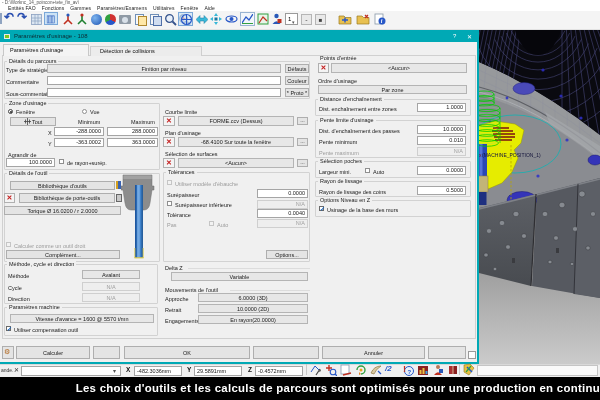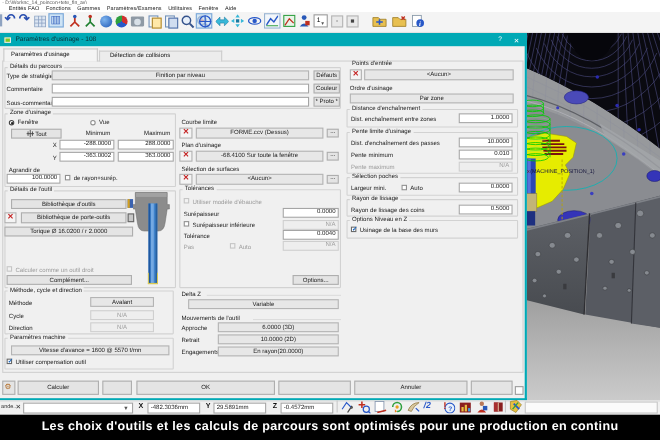--- a/index.html
+++ b/index.html
@@ -534,7 +534,7 @@
 <div class="ab" style="left:477px;top:365px;width:121px;height:11px;background:#fafafa;border:1px solid #c5c5c5;"></div>
 
 <div class="ab" style="left:0;top:377px;width:600px;height:23px;background:#000;"></div>
-<div class="ab" style="left:0;top:382px;width:600px;text-align:center;font-size:11.4px;font-weight:bold;letter-spacing:0.3px;color:#fff;">Les choix d'outils et les calculs de parcours sont optimisés pour une production en continu</div>
+<div class="ab" style="left:0;top:382px;width:600px;text-align:right;font-size:11.4px;font-weight:bold;letter-spacing:0.3px;color:#fff;">Les choix d'outils et les calculs de parcours sont optimisés pour une production en continu</div>
 
 </div>
 

